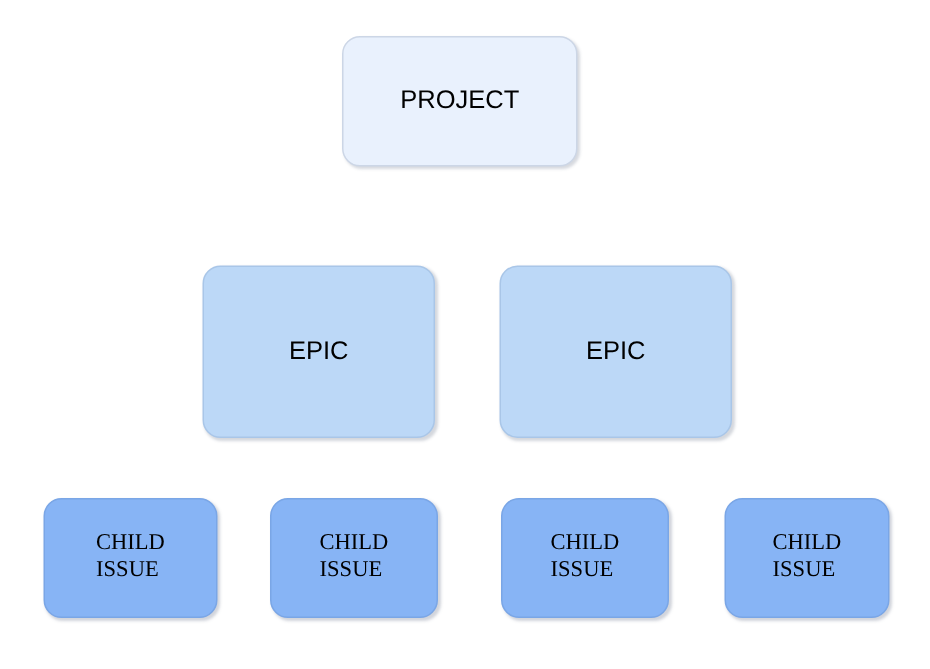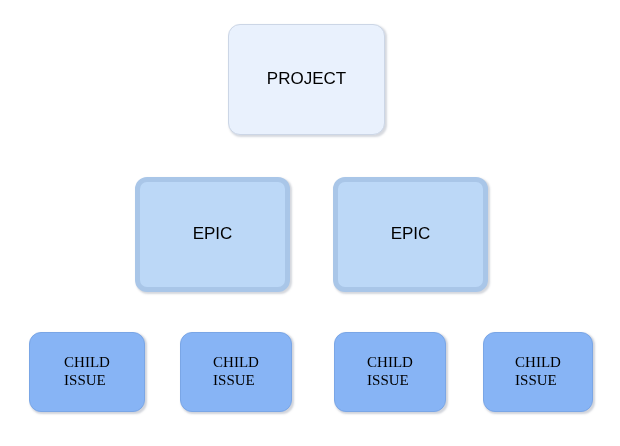--- a/index.html
+++ b/index.html
@@ -67,7 +67,7 @@
 <body>
 
 <div id="diagram" style="width: 620px; height: 446px; background: rgb(255, 255, 255);">
-    <div class="node project" style="left: 228px; top: 24px; width: 157px; height: 111px; background: rgb(233, 241, 253); border-color: rgb(204, 214, 230);">
+    <div class="node project" style="left: 228px; top: 24px; width: 157px; height: 87px; background: rgb(233, 241, 253); border-color: rgb(204, 214, 230);">
       <span class="label">PROJECT</span>
     </div>
     <div class="node epic" style="left: 135px; top: 177px; width: 155px; height: 115px; background: rgb(188, 216, 247); border-color: rgb(169, 198, 232);">

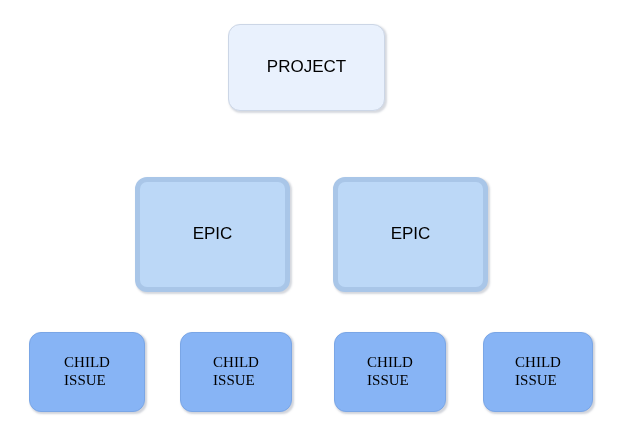--- a/index.html
+++ b/index.html
@@ -37,7 +37,7 @@
   }
   .node.epic {
     background: #bcd8f7;
-    border: 5px solid #0c4a6e;
+    border: 1px solid #0c4a6e;
     box-shadow: 1.5px 1.5px 2px rgba(120,130,150,0.32);
   }
   .node.child {

